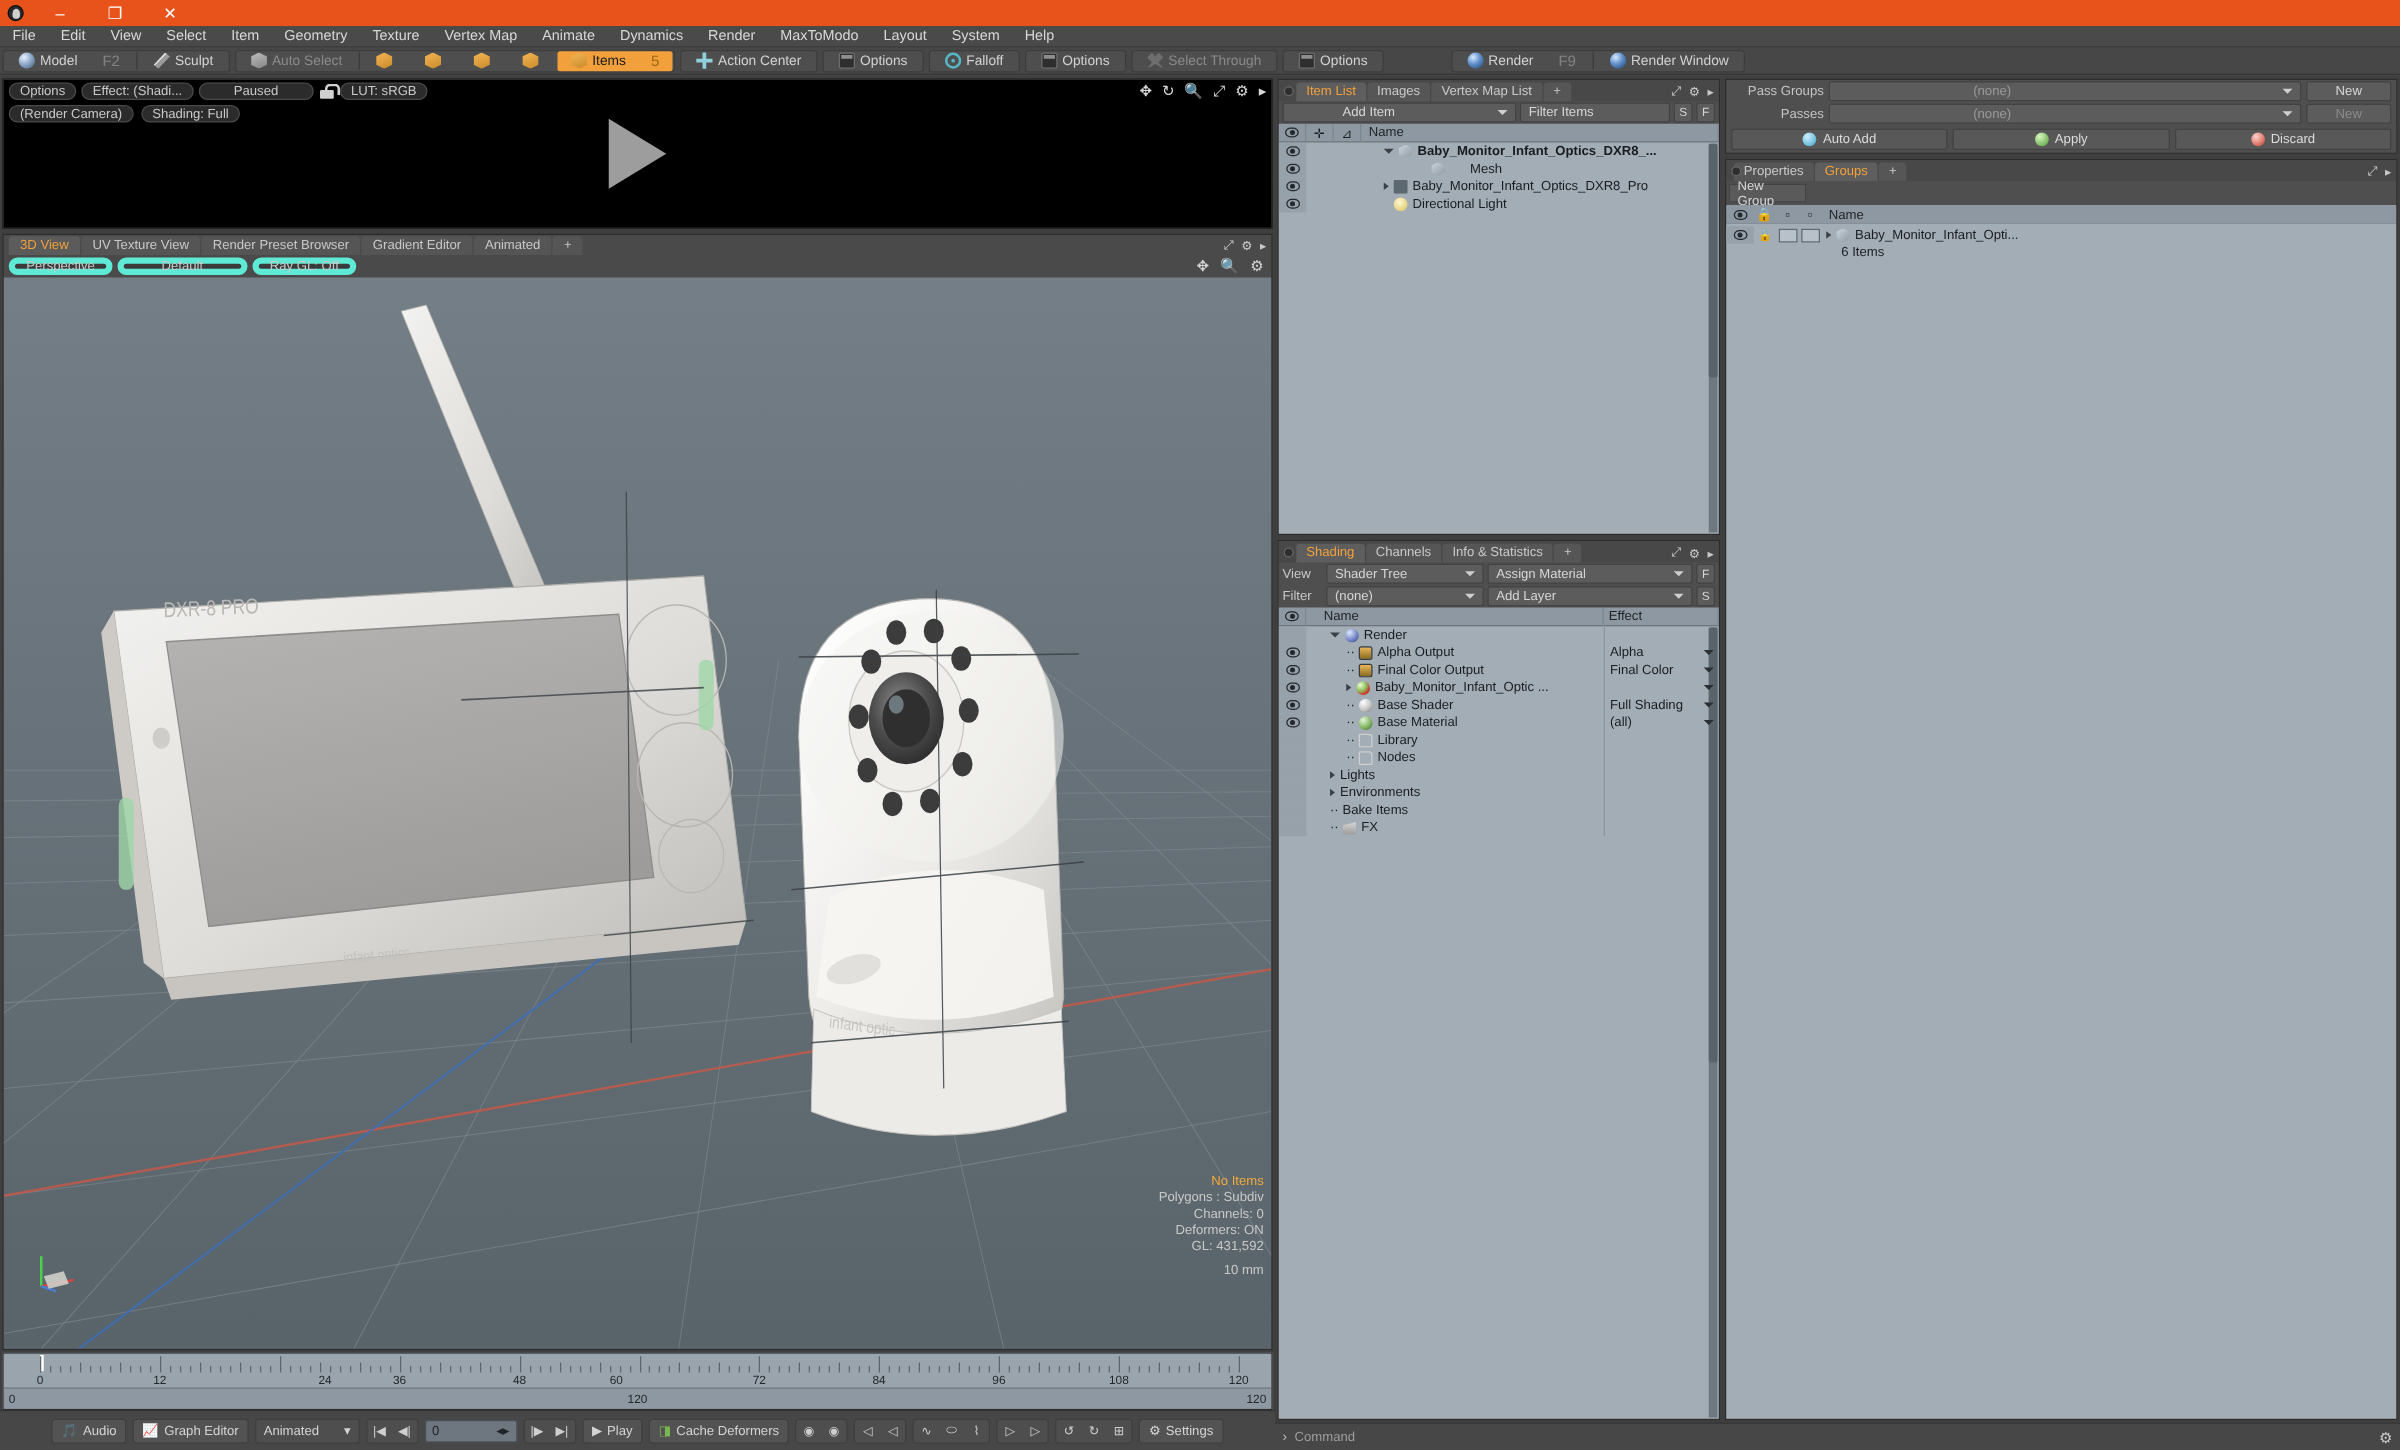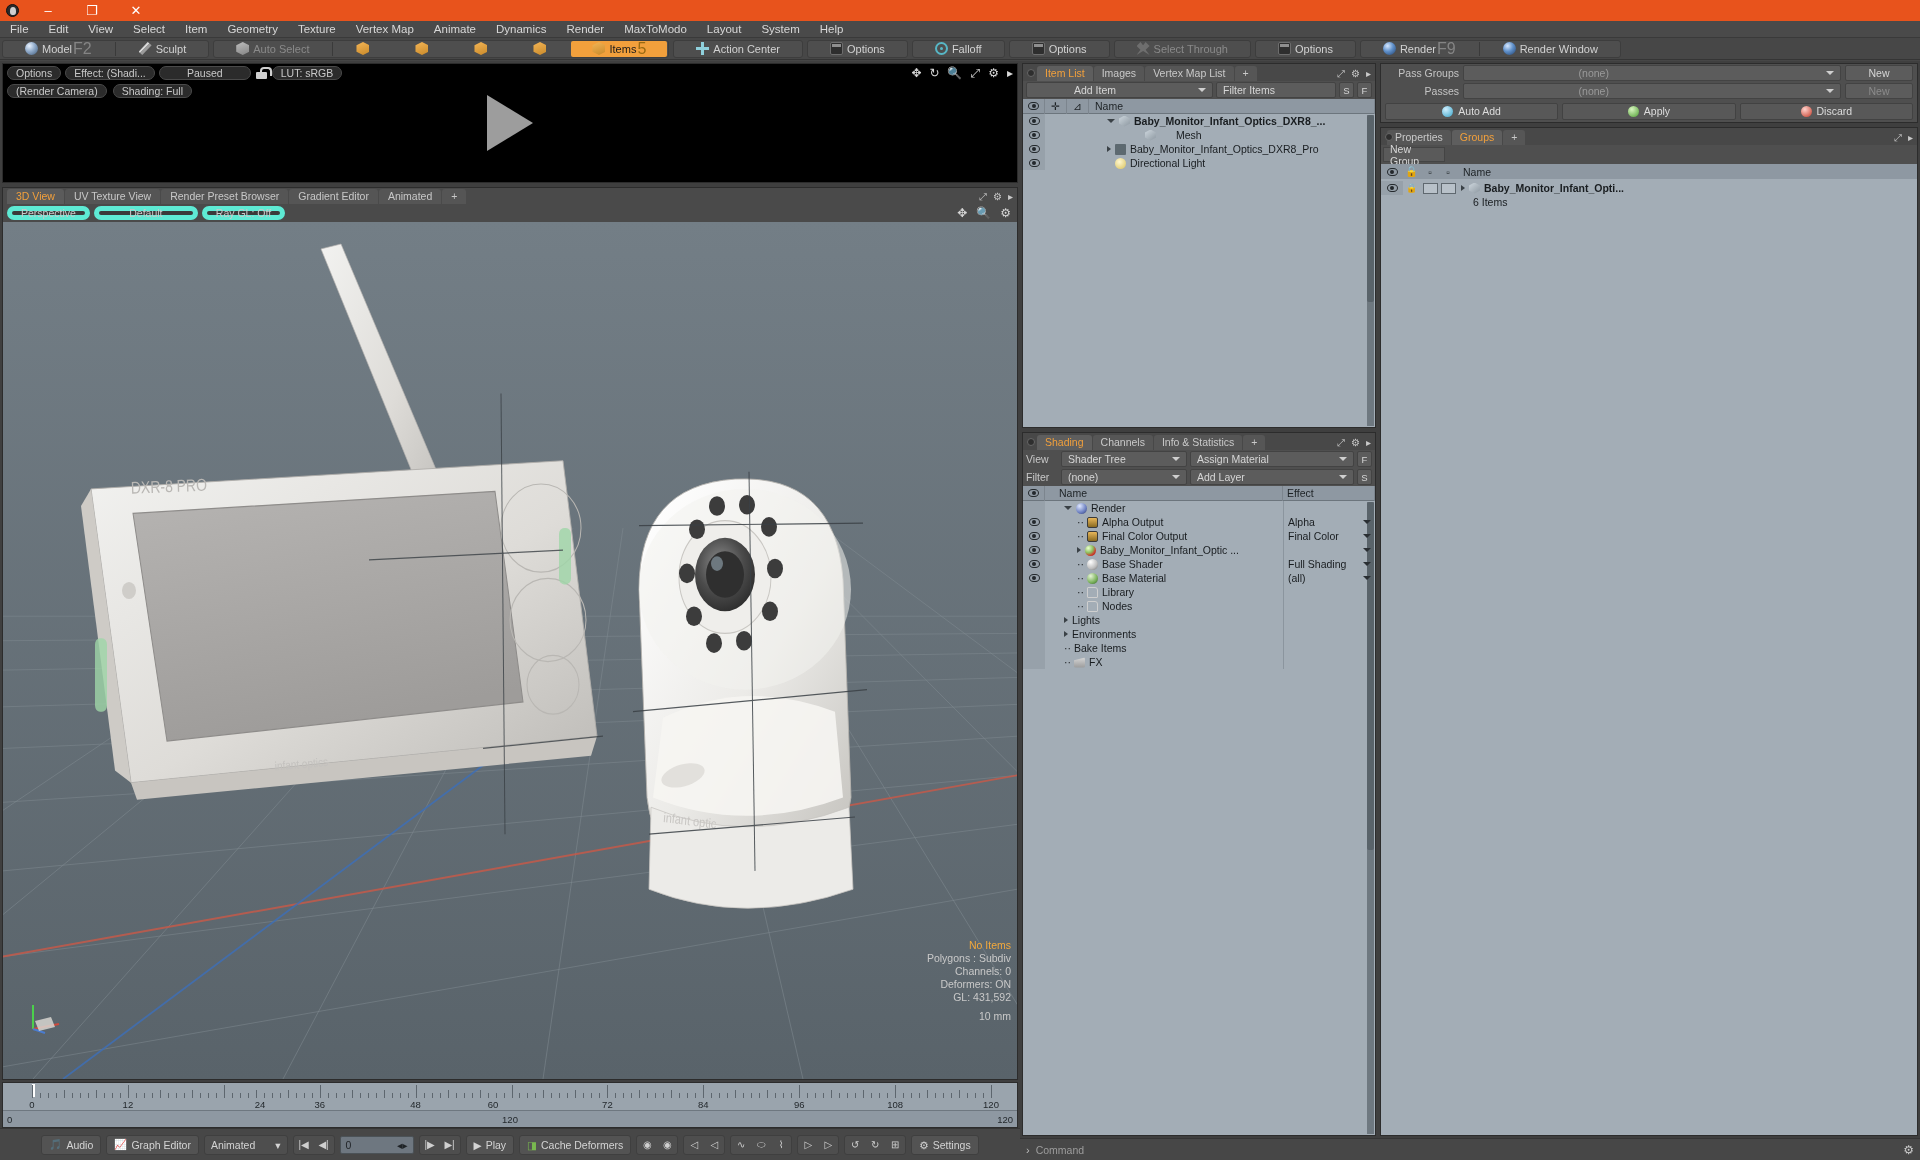--- a/index.html
+++ b/index.html
@@ -34,7 +34,7 @@
   
   .toolbar{height:22px;background:#474747;display:flex;align-items:center;gap:0px;border-bottom:1px solid #353535;padding:0 2px;}
   .tgroup{display:flex;align-items:center;height:18px;background:#4e4e4e;border:1px solid #3d3d3d;border-radius:3px;margin-right:4px;padding:0 1px;}
-  .tbtn{display:flex;align-items:center;height:16px;padding:0 21px;font-size:11px;color:#d2d2d2;border-radius:2px;white-space:nowrap;cursor:default;}
+  .tbtn{display:flex;align-items:center;height:16px;padding:0 11px;font-size:11px;color:#d2d2d2;border-radius:2px;white-space:nowrap;cursor:default;}
   .tbtn.dim{color:#8a8a8a;}
   .tbtn.on{background:#f2a03c;color:#1a1a1a;}
   .tbtn .key{color:#848484;margin-left:1px;font-size:16px;}

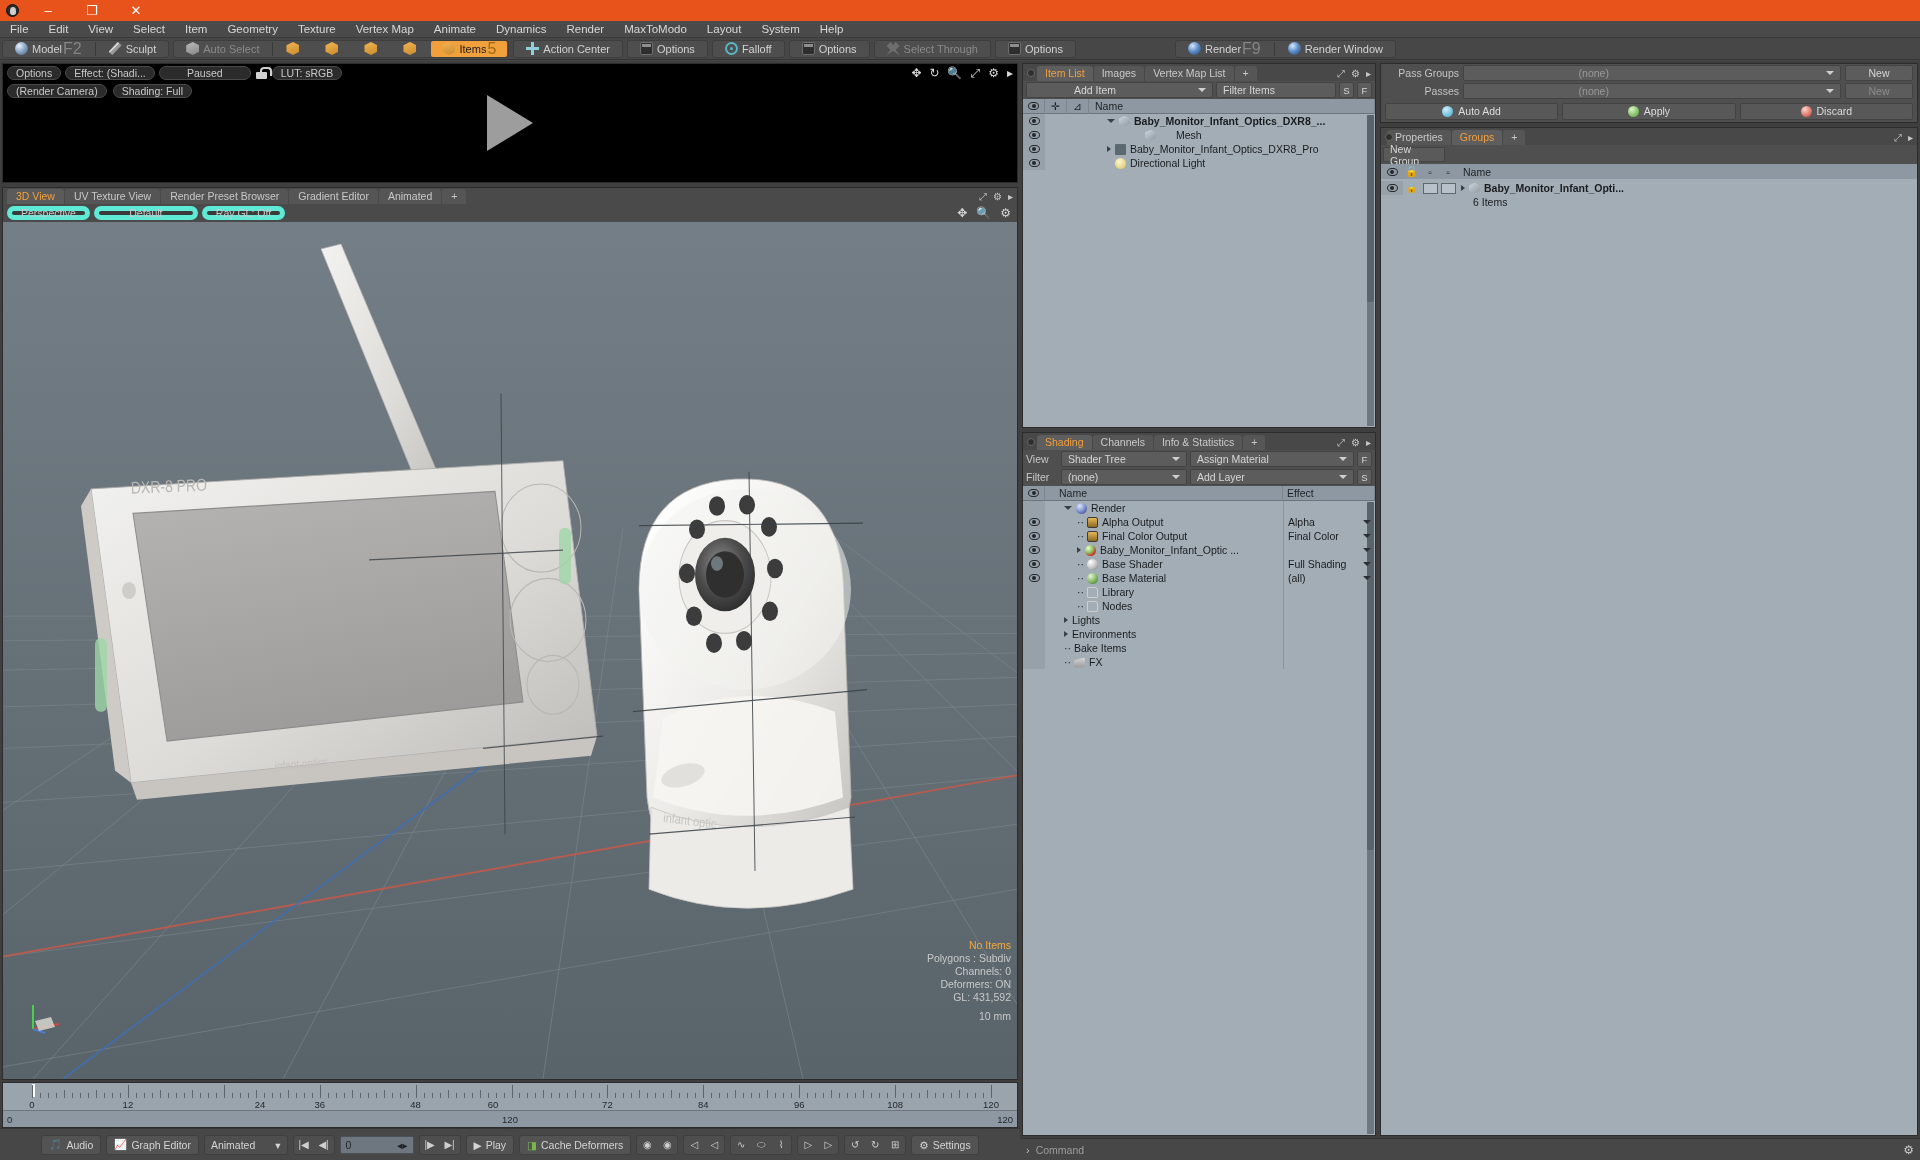--- a/index.html
+++ b/index.html
@@ -37,7 +37,7 @@
   .tbtn{display:flex;align-items:center;height:16px;padding:0 11px;font-size:11px;color:#d2d2d2;border-radius:2px;white-space:nowrap;cursor:default;}
   .tbtn.dim{color:#8a8a8a;}
   .tbtn.on{background:#f2a03c;color:#1a1a1a;}
-  .tbtn .key{color:#848484;margin-left:1px;font-size:16px;}
+  .tbtn .key{color:#848484;margin-left:20px;font-size:12px;}
   .sep{width:1px;height:14px;background:#3a3a3a;margin:0 2px;}
   .ico{width:13px;height:13px;margin-right:4px;flex:none;display:inline-block;position:relative;}
   .ico.sphere{border-radius:50%;background:radial-gradient(circle at 33% 30%, #e8f2ff 0%, #8fa9c8 45%, #3e5a7a 100%);}

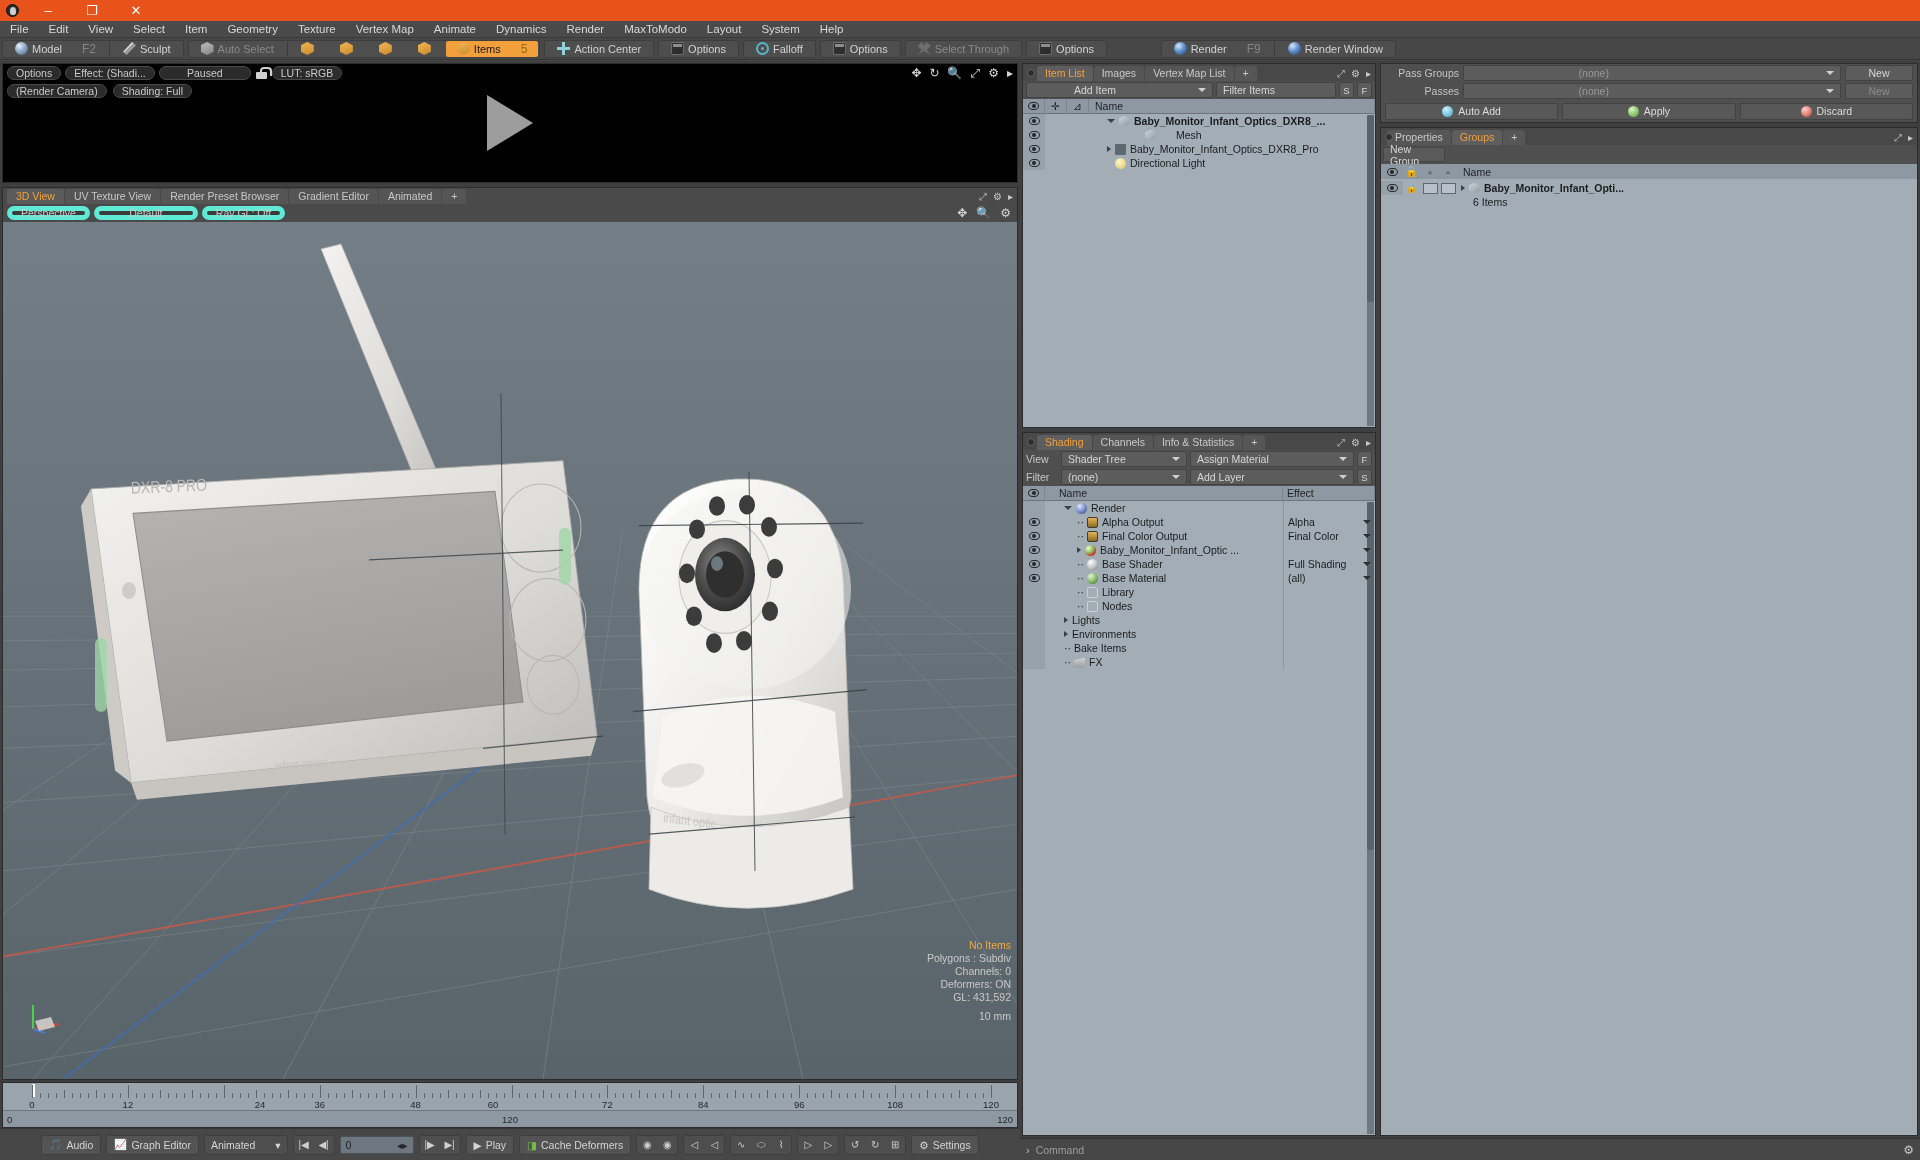--- a/index.html
+++ b/index.html
@@ -1042,7 +1042,7 @@
                 <div style="width:18px;display:flex;justify-content:center">
                     <span class="gcell" style="margin:0"></span>
                   </div>
-                <div class="namecell" style="font-weight:bold">
+                <div class="namecell" style="font-weight:normal">
                   <span class="twist"></span>
                   <span class="itemico ii-mesh"></span>
                   <span>Baby_Monitor_Infant_Opti...</span>

